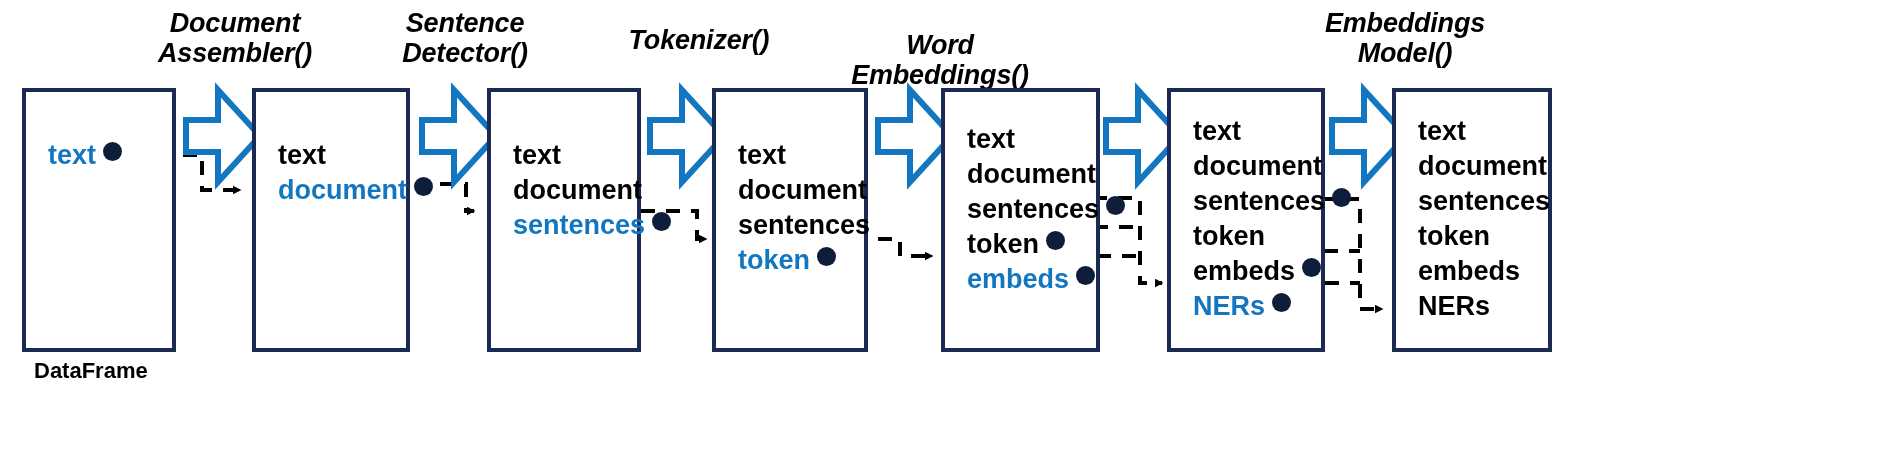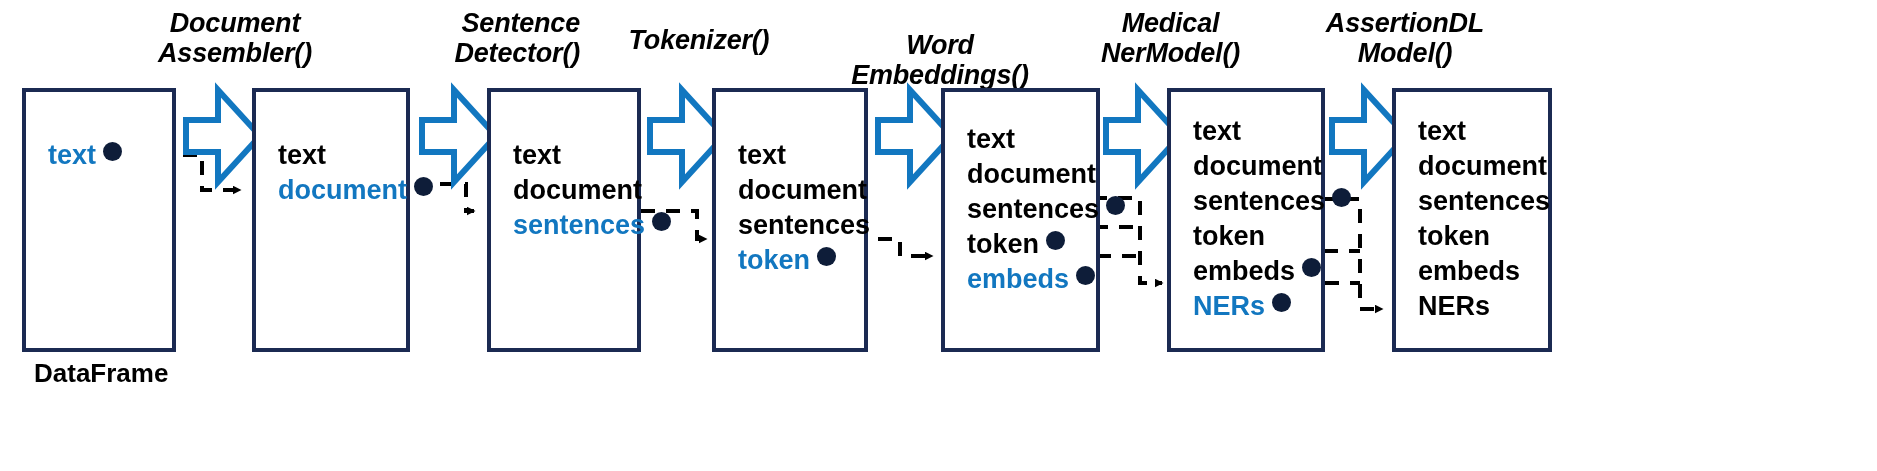--- a/index.html
+++ b/index.html
@@ -124,7 +124,7 @@
 
   <div class="stage-title" style="left:110px; top:8px; width:250px;">Document
 Assembler()</div>
-  <div class="stage-title" style="left:350px; top:8px; width:230px;text-align:right;">Sentence
+  <div class="stage-title" style="left:350px; top:8px; width:230px;">Sentence
 Detector()</div>
   <div class="stage-title" style="left:584px; top:25px; width:230px;">Tokenizer()</div>
   <div class="stage-title" style="left:815px; top:8px; width:250px;margin-top:22px;">Word

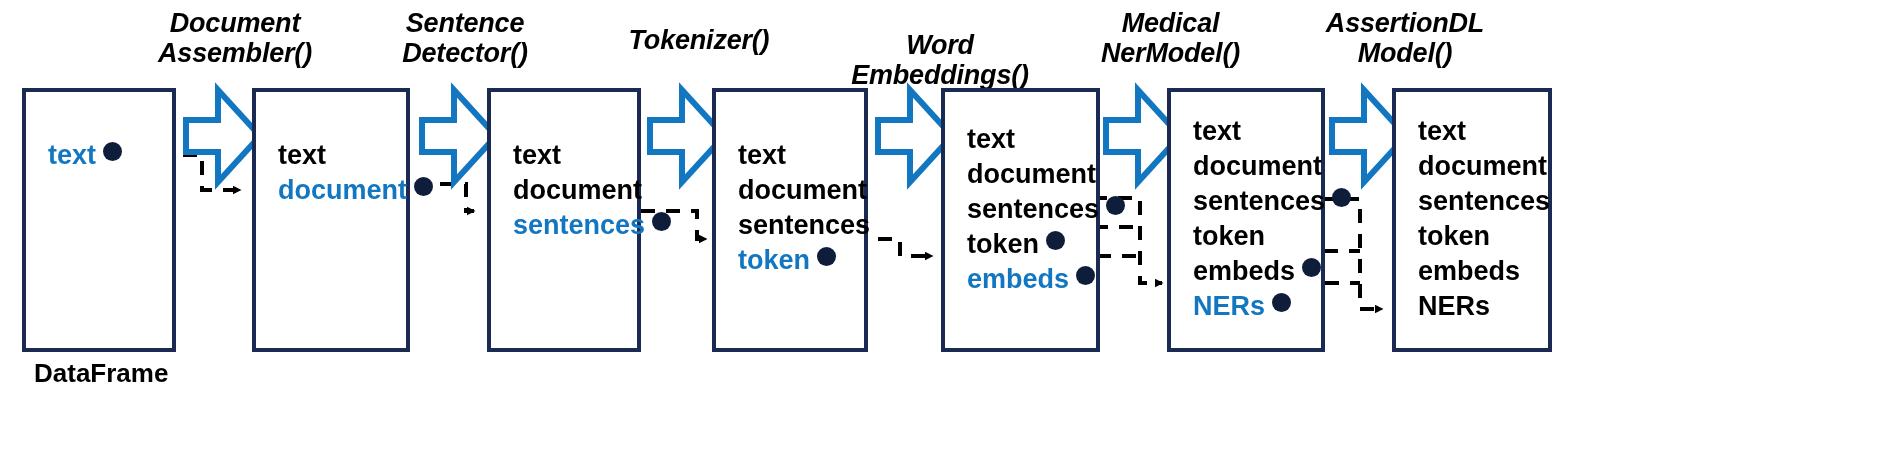--- a/index.html
+++ b/index.html
@@ -129,8 +129,6 @@
   <div class="stage-title" style="left:584px; top:25px; width:230px;">Tokenizer()</div>
   <div class="stage-title" style="left:815px; top:8px; width:250px;margin-top:22px;">Word
 Embeddings()</div>
-  <div class="stage-title" style="left:1048px; top:8px; width:245px;">Medical
-NerModel()</div>
   <div class="stage-title" style="left:1280px; top:8px; width:250px;">AssertionDL
 Model()</div>
 

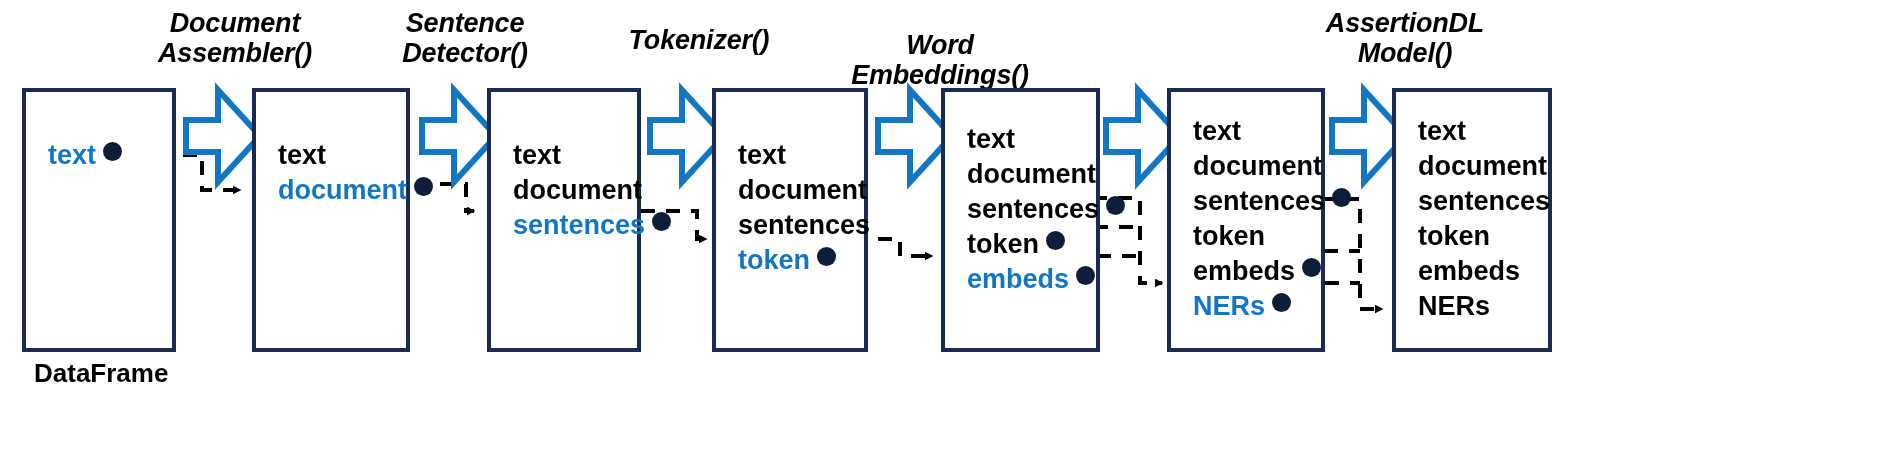--- a/index.html
+++ b/index.html
@@ -129,7 +129,7 @@
   <div class="stage-title" style="left:584px; top:25px; width:230px;">Tokenizer()</div>
   <div class="stage-title" style="left:815px; top:8px; width:250px;margin-top:22px;">Word
 Embeddings()</div>
-  <div class="stage-title" style="left:1280px; top:8px; width:250px;">AssertionDL
+  <div class="stage-title" style="left:1280px; top:8px; width:250px;">Embeddings
 Model()</div>
 
   <div class="df-box" style="left:22px; top:88px; width:154px; height:264px;">

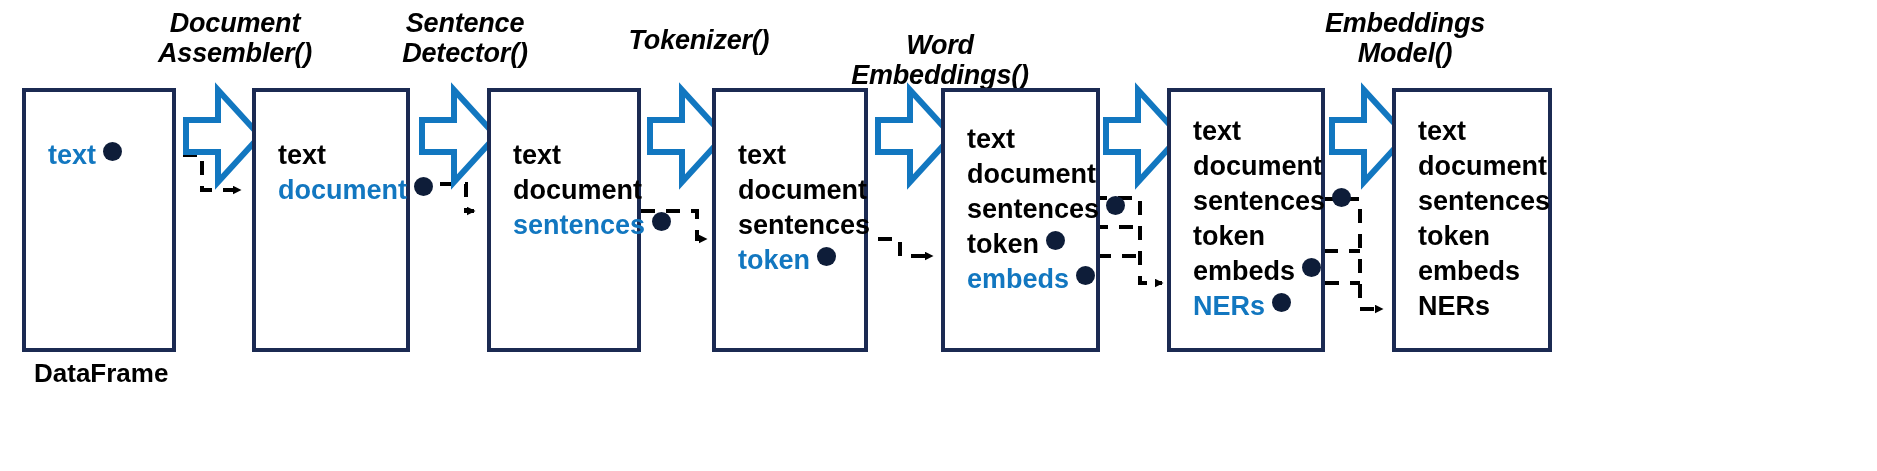--- a/index.html
+++ b/index.html
@@ -66,7 +66,7 @@
   
   .caption {
     position: absolute;
-    font-size: 26px;
+    font-size: 22px;
     font-weight: bold;
     color: #000000;
   }

